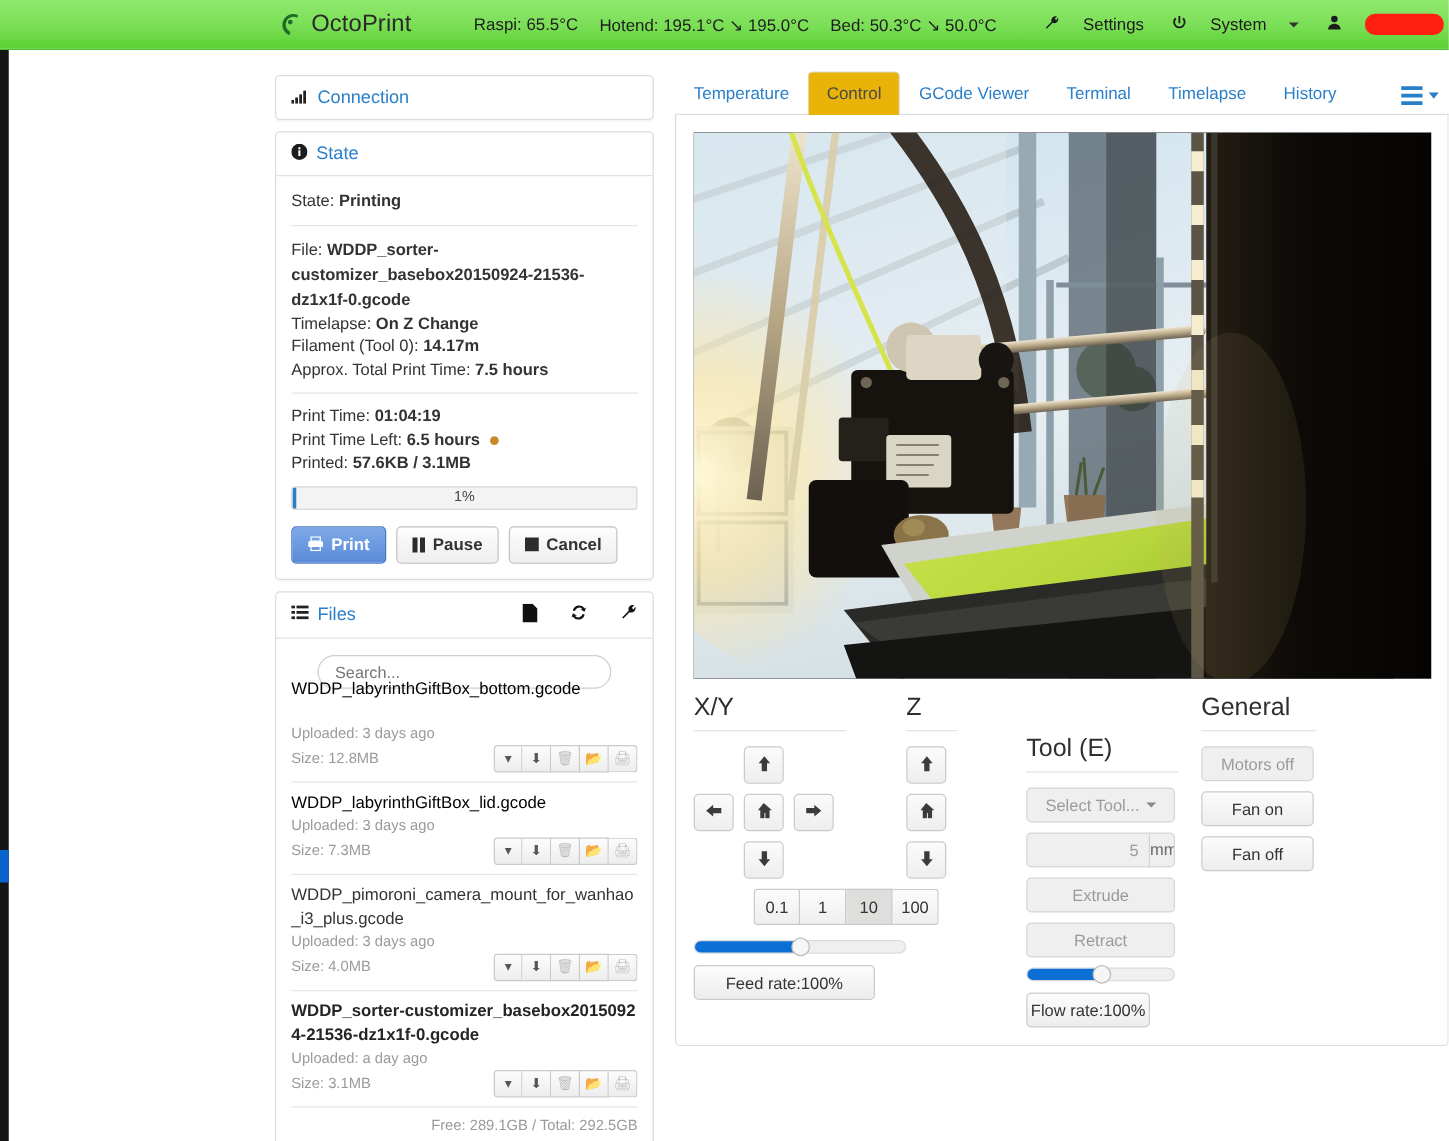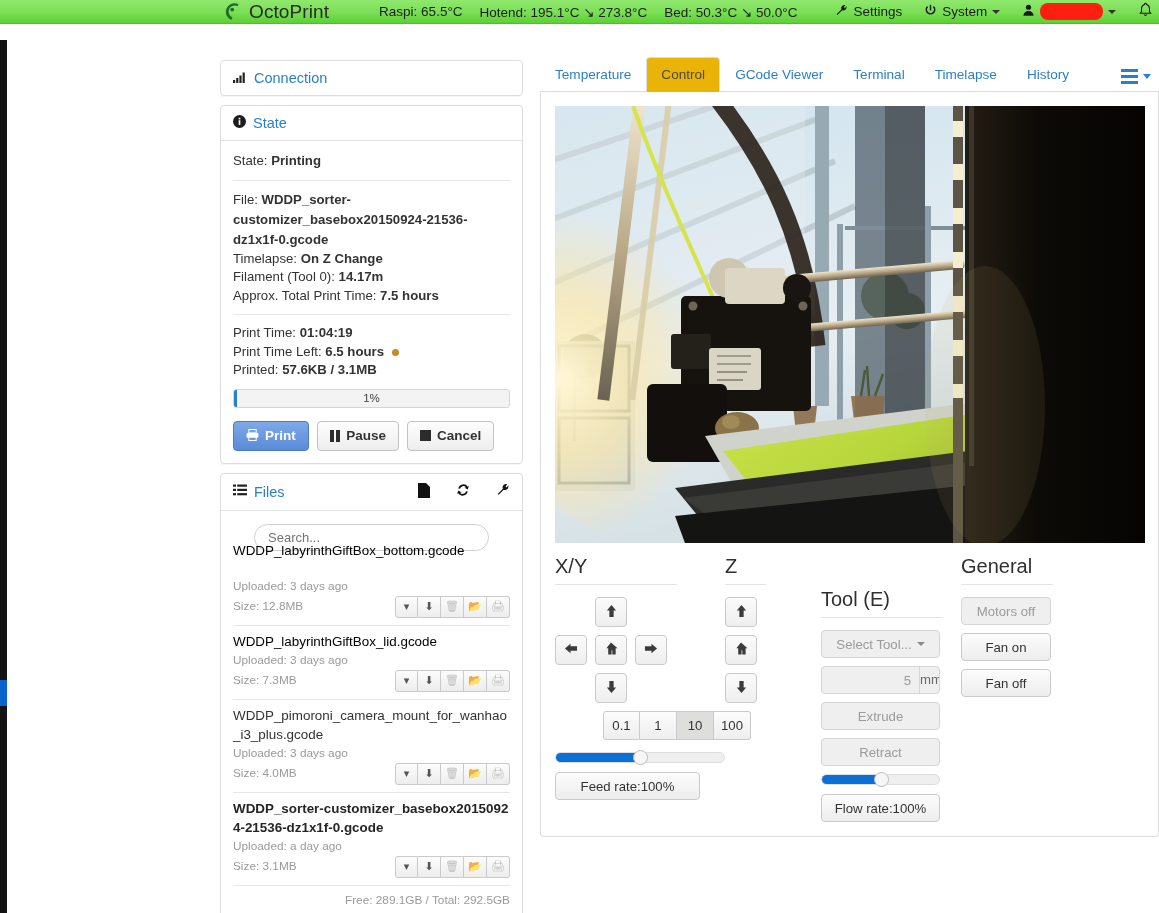--- a/index.html
+++ b/index.html
@@ -17,7 +17,7 @@
 
   
   #navbar {
-    position:absolute; left:0; top:0; width:1159px; height:24px;
+    position:absolute; left:0; top:0; width:1159px; height:40px;
     background:linear-gradient(to bottom,#8fe86d 0%,#7ade55 55%,#5bd133 100%);
     border-bottom:1px solid #4cc025;
     display:flex; align-items:center;

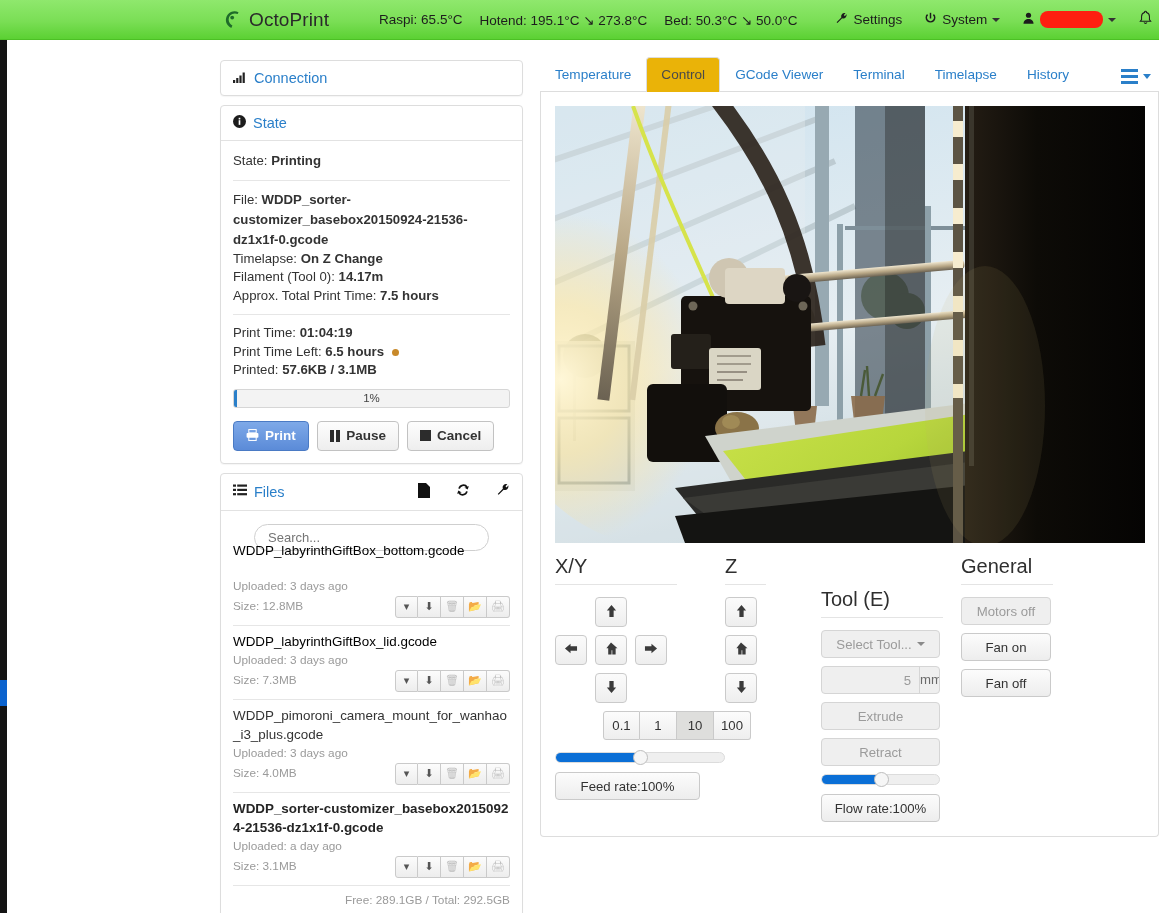--- a/index.html
+++ b/index.html
@@ -177,7 +177,7 @@
 
   <div class="nav-temps">
     <span>Raspi: 65.5°C</span>
-    <span>Hotend: 195.1°C ↘ 273.8°C</span>
+    <span>Hotend: 195.1°C ↘ 195.0°C</span>
     <span>Bed: 50.3°C ↘ 50.0°C</span>
   </div>
 

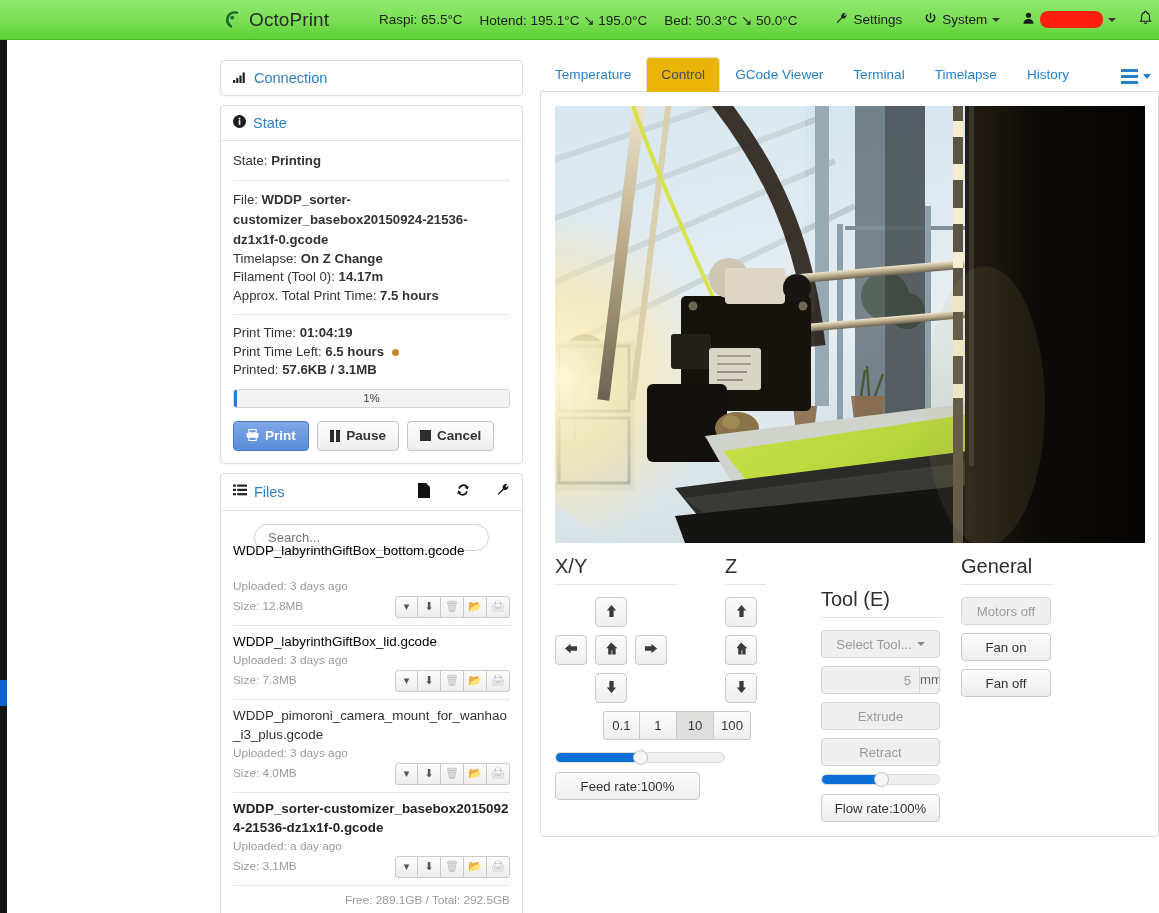--- a/index.html
+++ b/index.html
@@ -27,7 +27,7 @@
   .brand-text { font-size:19px; color:#2a2a2a; letter-spacing:.1px; }
   .nav-temps { display:flex; gap:17px; margin-left:50px; font-size:13.5px; color:#1d1d1d; white-space:nowrap; }
   .nav-right { display:flex; align-items:center; gap:22px; margin-left:38px; font-size:13.5px; color:#1c1c1c; }
-  .nav-item { display:flex; align-items:center; gap:5px; cursor:pointer; white-space:nowrap; }
+  .nav-item { display:flex; align-items:center; gap:18px; cursor:pointer; white-space:nowrap; }
   .caret-dn { width:0;height:0;border-left:4px solid transparent;border-right:4px solid transparent;border-top:4px solid #333; }
   .user-redact { width:63px;height:17px;background:#fe1f10;border-radius:8px; }
   .arrow-glyph { font-size:14px; }

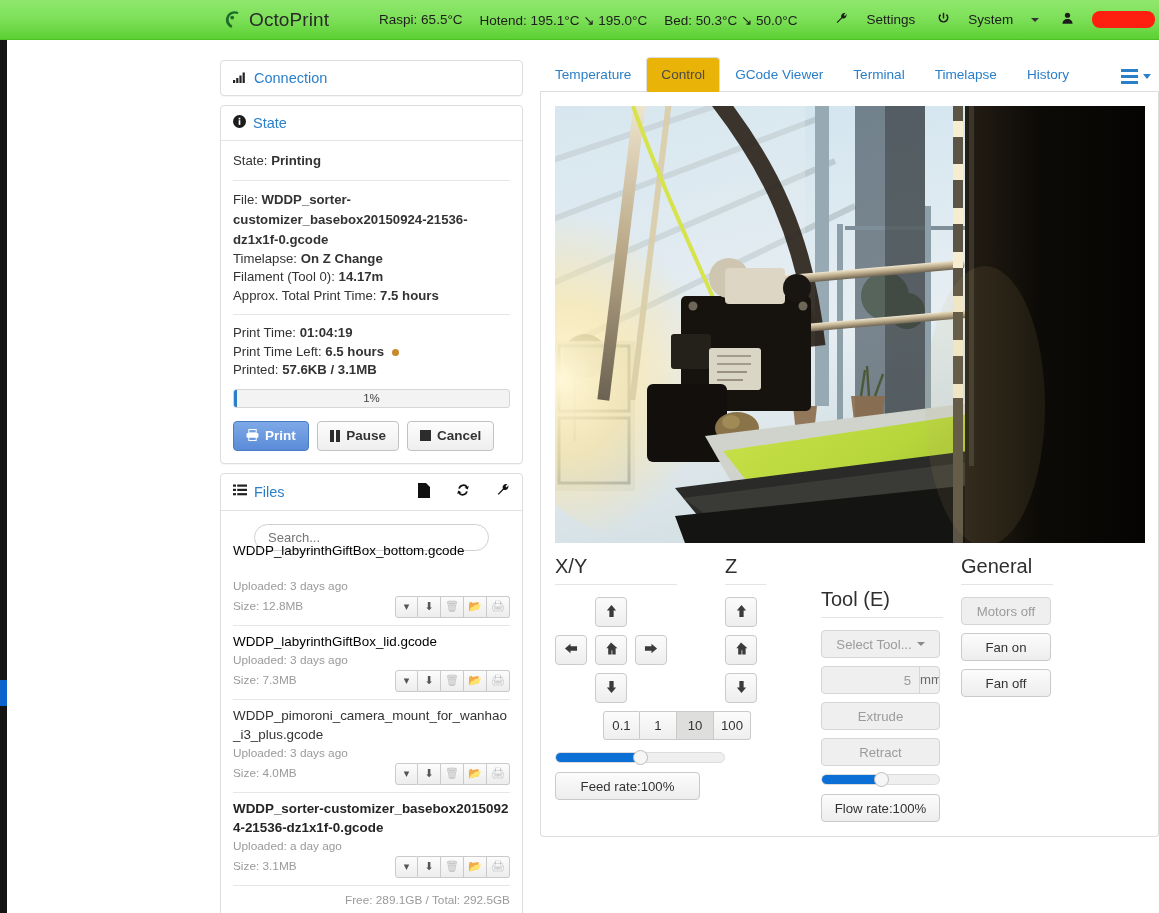--- a/index.html
+++ b/index.html
@@ -150,7 +150,7 @@
   .tool-input .unit { width:20px; text-align:center; font-size:13.2px; color:#6a6a6a;
                       border-left:1px solid #d5d5d5; line-height:26px; height:26px; }
   .slider-tool { width:119px; }
-  .wide-btn-tool { width:119px; }
+  .wide-btn-tool { width:99px; }
   .gen-btn { width:90px; height:28px; border:1px solid #cacaca; border-radius:4px;
              background:linear-gradient(to bottom,#fcfcfc,#ededed); font-size:13.2px; color:#333;
              display:flex; align-items:center; justify-content:center; margin-bottom:8px; cursor:pointer; }

